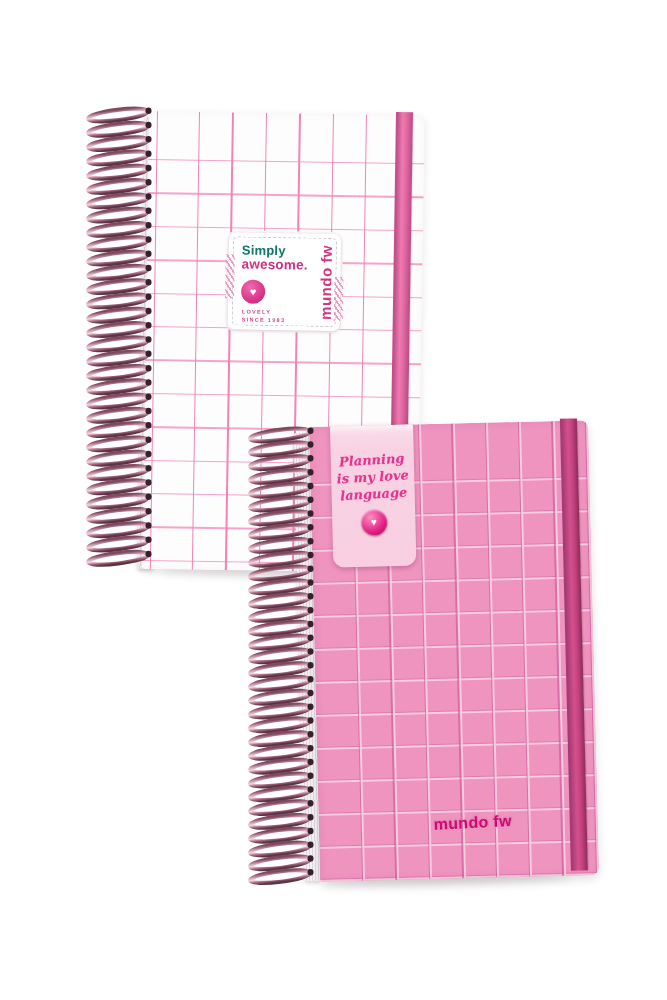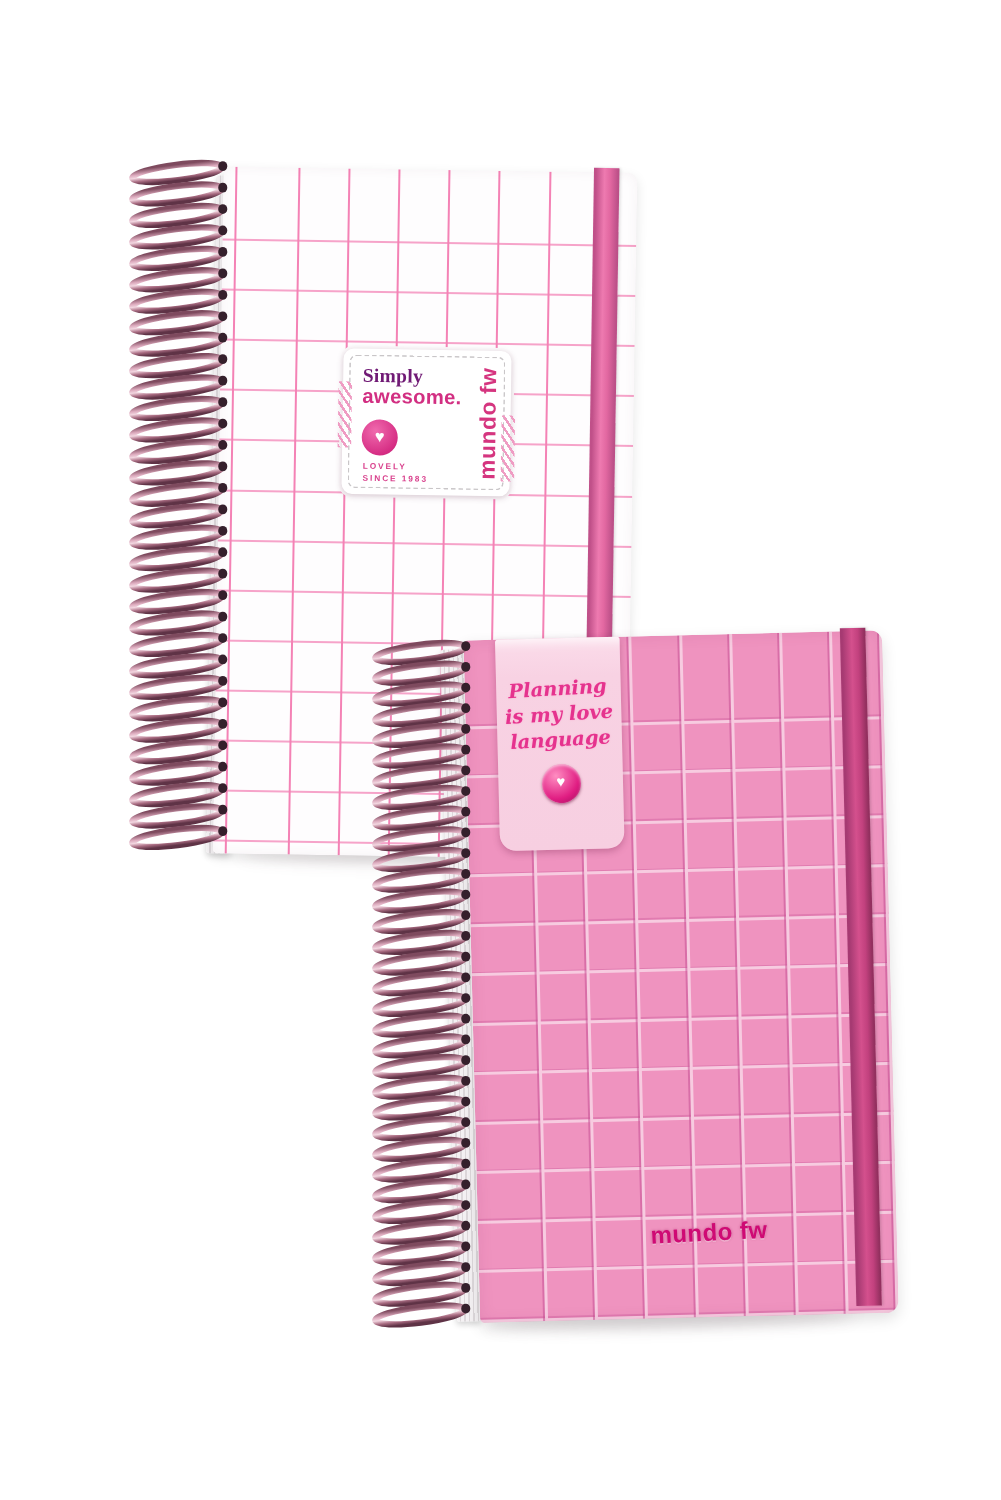--- a/index.html
+++ b/index.html
@@ -58,7 +58,7 @@
   #wn-zig-right{right:-3px;bottom:10px;width:9px;height:44px;}
   .wn-title1{
     position:absolute;left:13px;top:10px;
-    font-size:13px;font-weight:600;color:#701a75;letter-spacing:.2px;font-family:Liberation Serif, serif;
+    font-size:13px;font-weight:600;color:#0f766e;letter-spacing:.2px;
   }
   .wn-title2{
     position:absolute;left:13px;top:24px;

